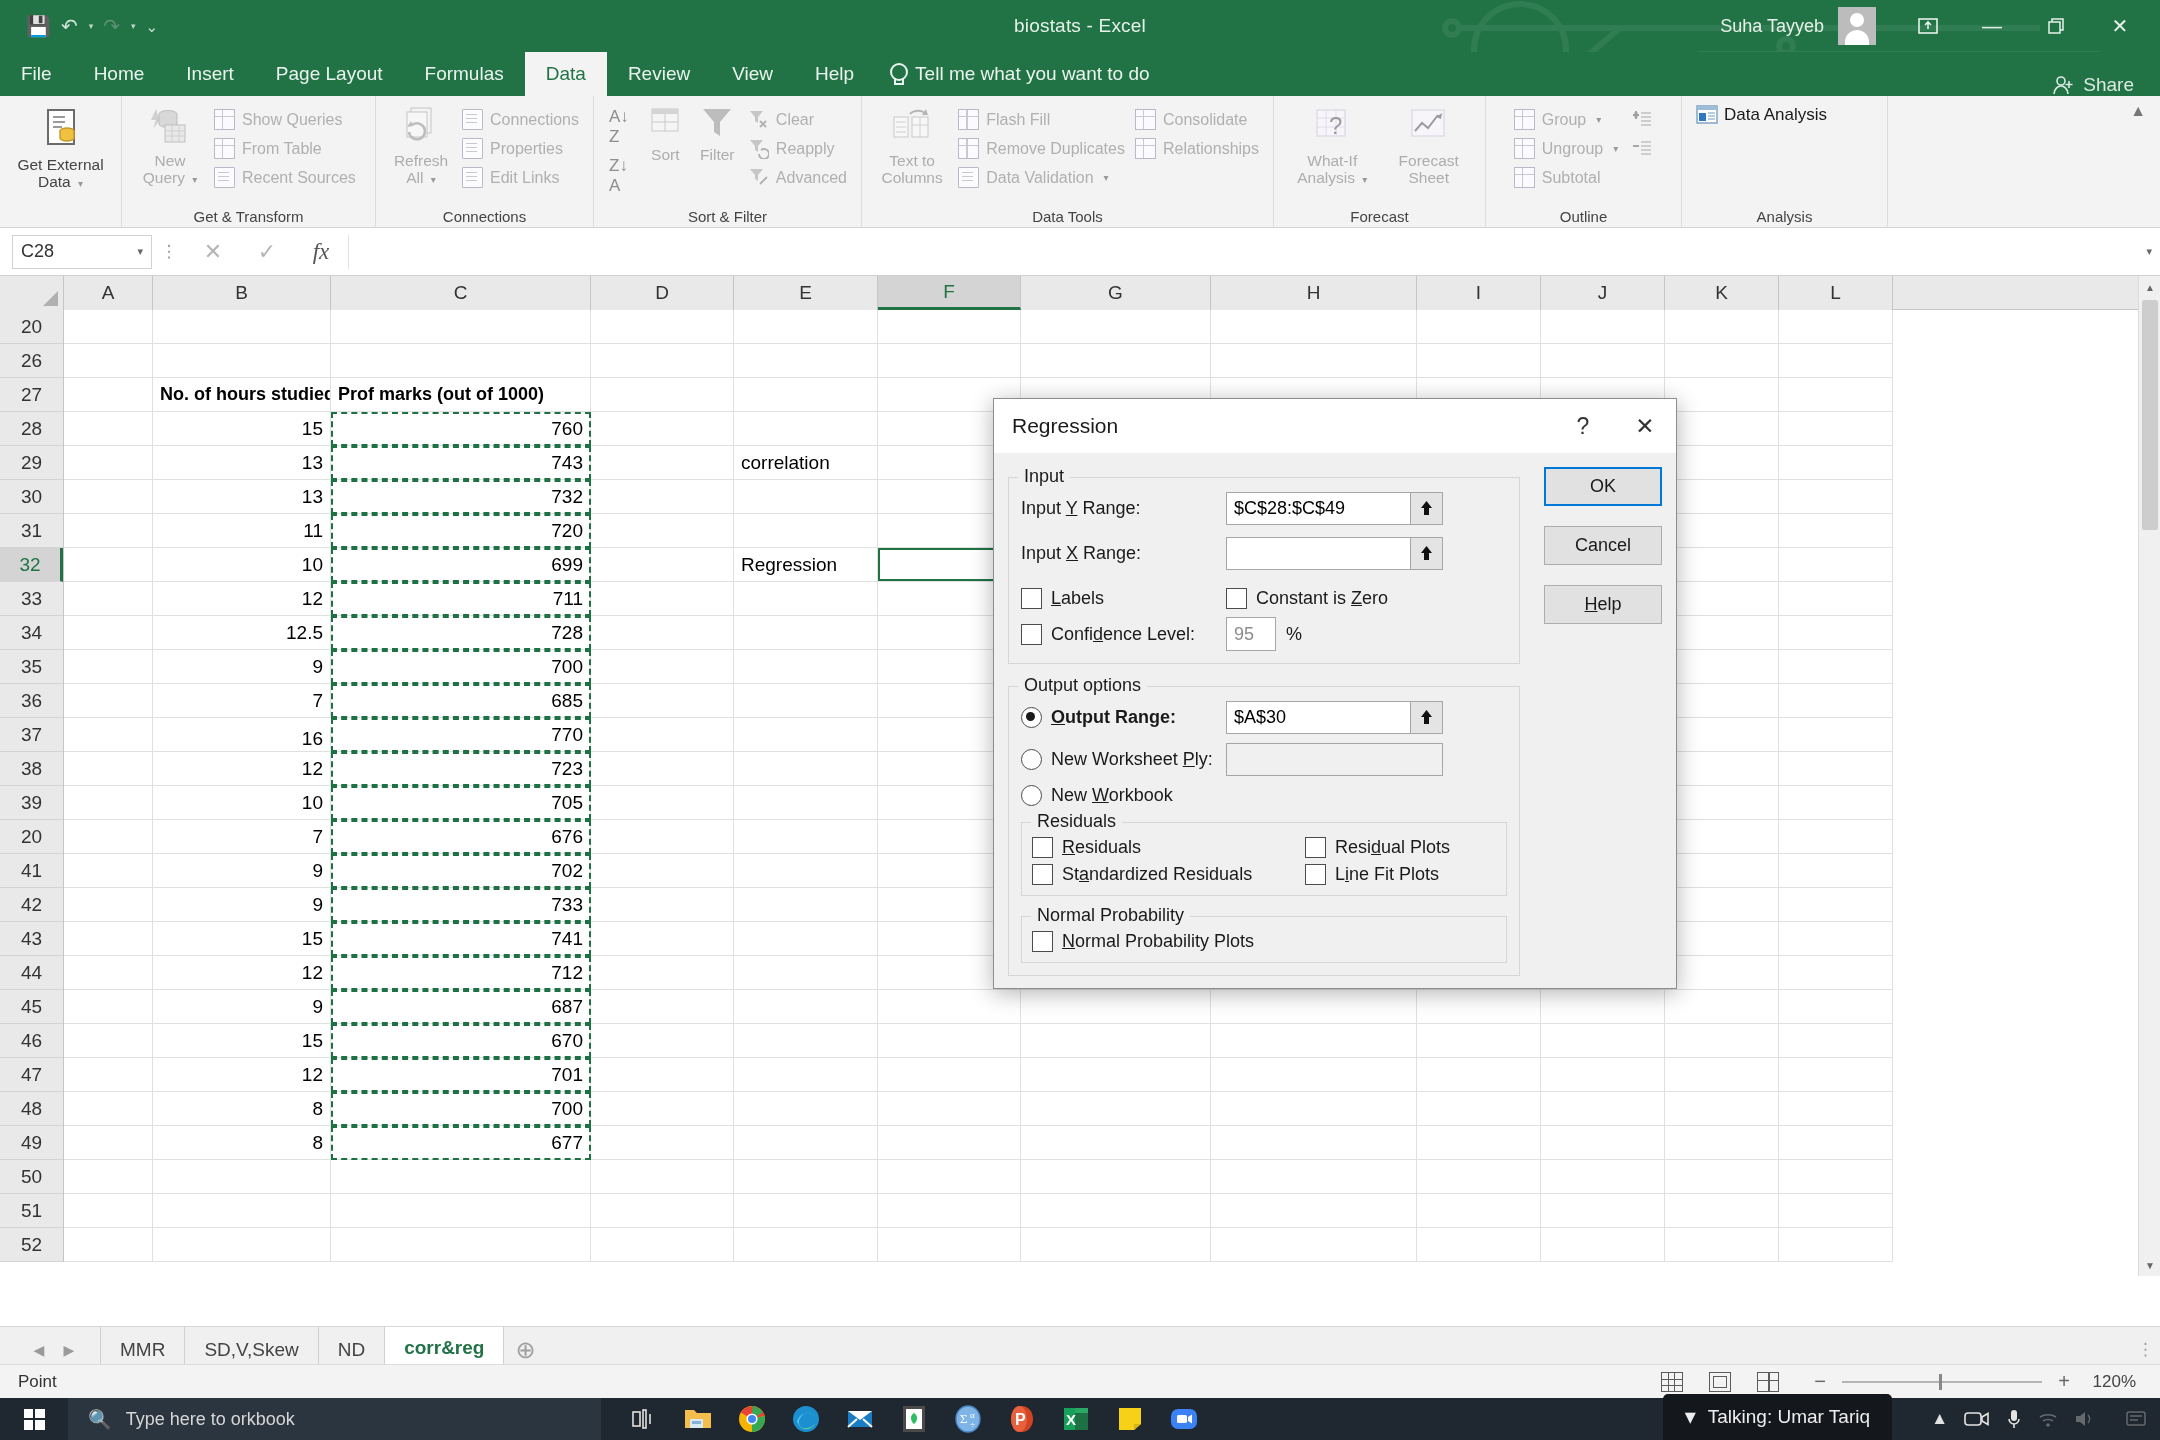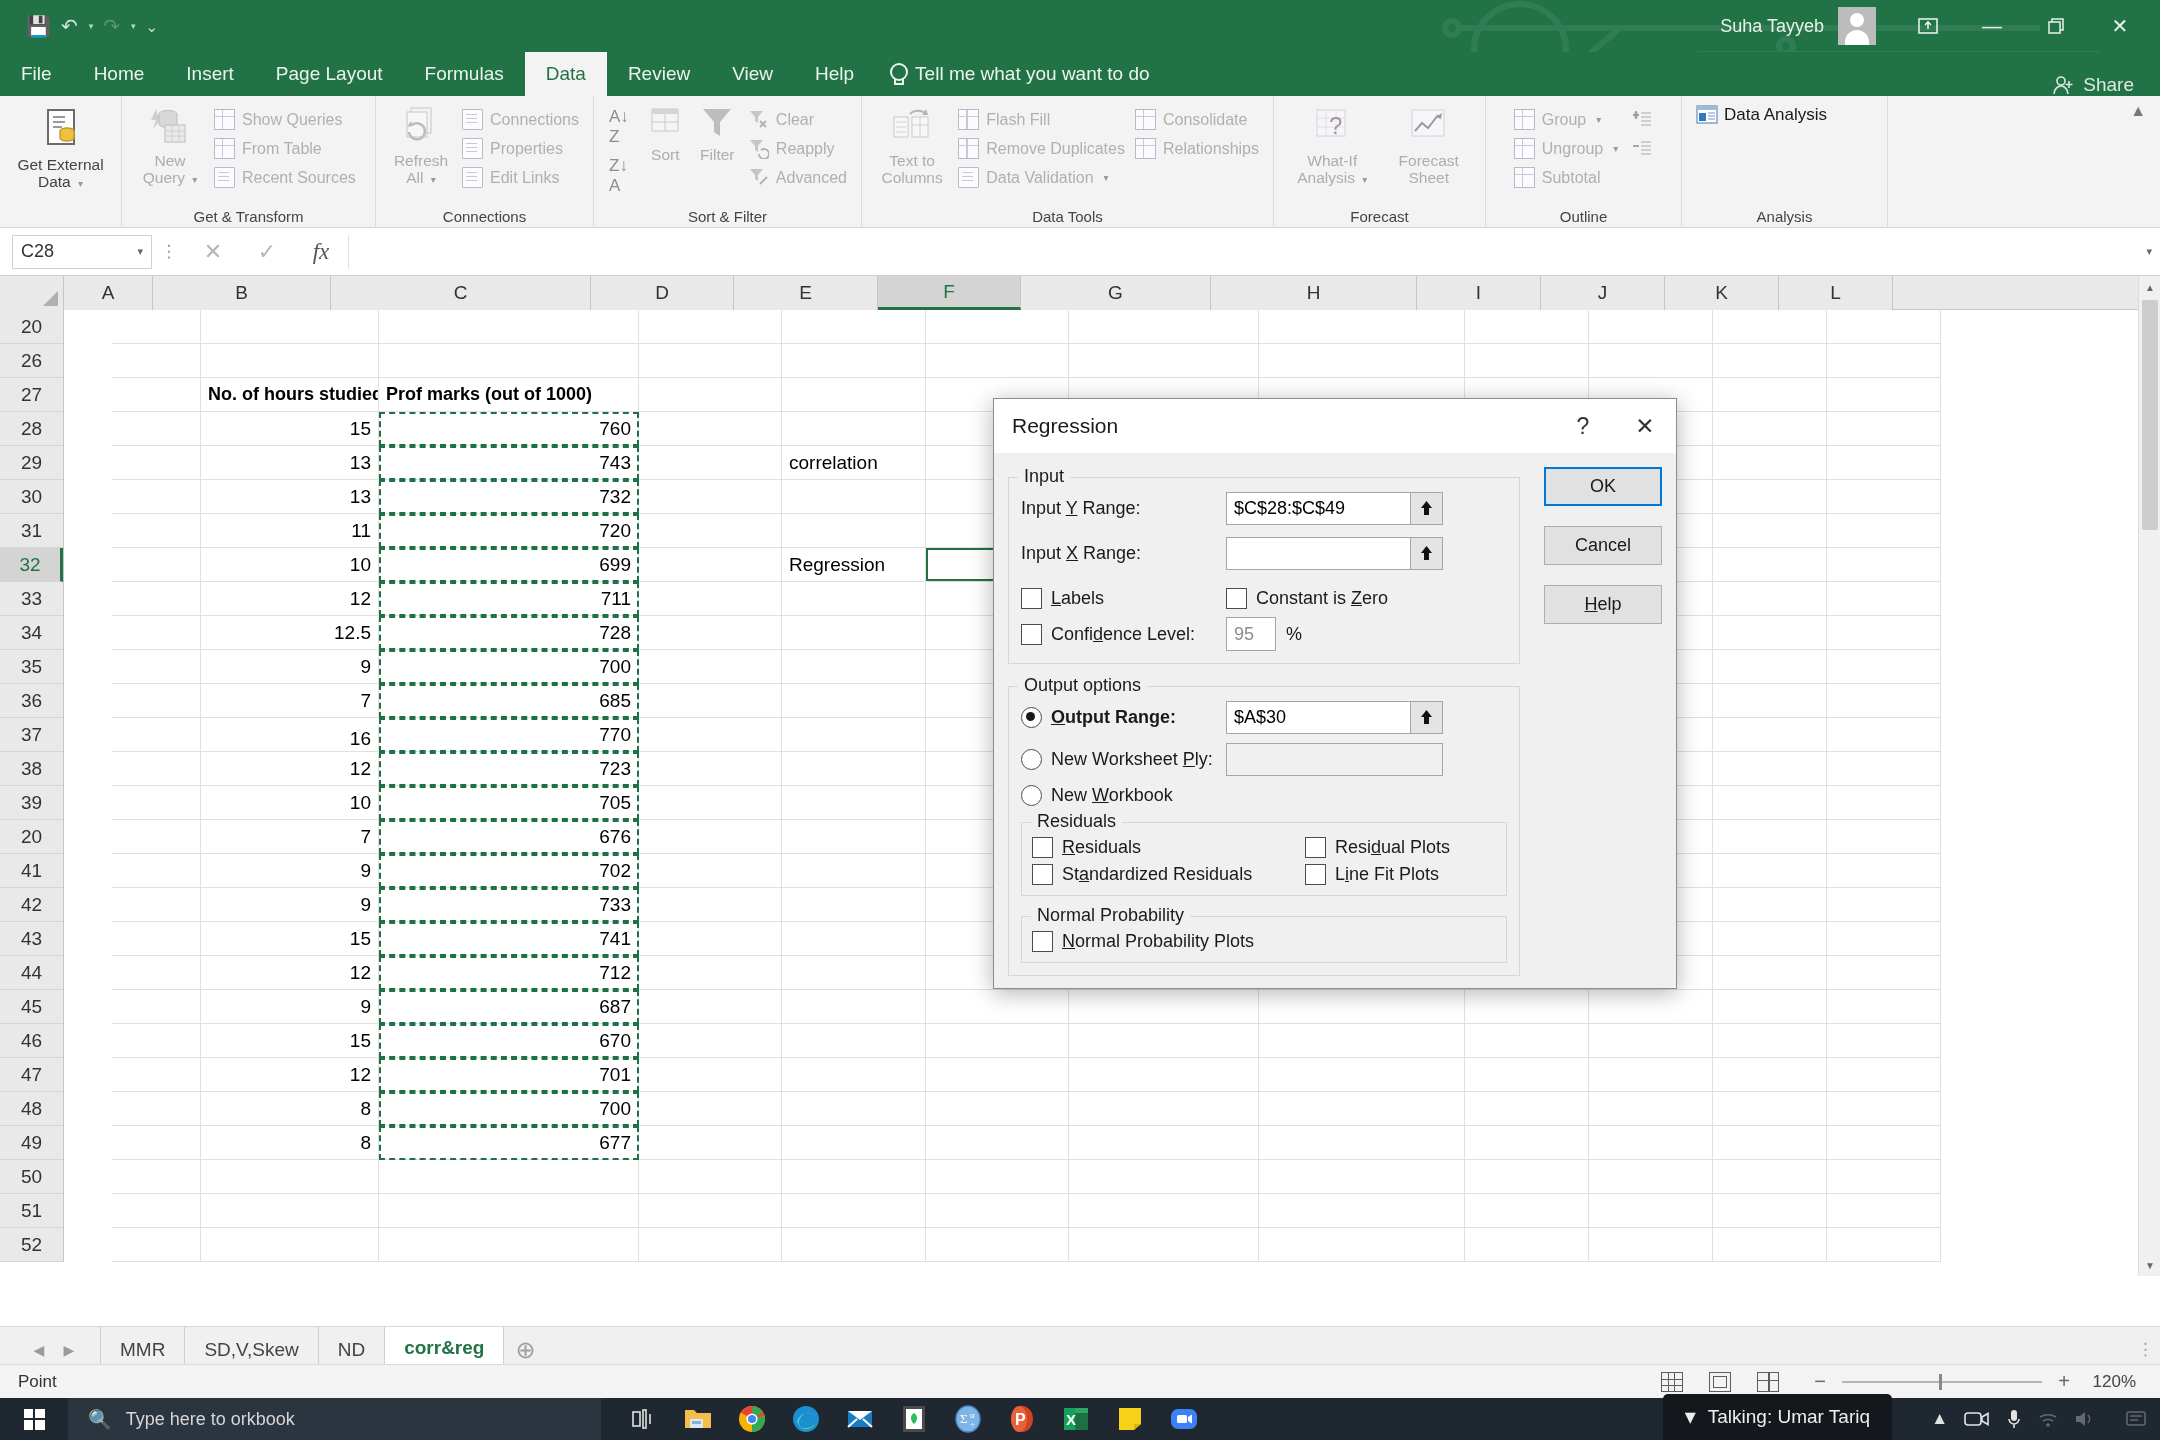--- a/index.html
+++ b/index.html
@@ -276,6 +276,7 @@
     <span class="qat-caret">▾</span>
     <span class="qat-btn" style="font-size:15px;">⌄</span>
   </div>
+  <div class="title-text">biostats  -  Excel</div>
   <svg class="ribbon-deco" viewBox="0 0 700 100">
     <g stroke="#ffffff" stroke-width="6" fill="none" opacity=".55">
       <path d="M60 28 H400 M0 62 H180 l40 -34 H640"></path>

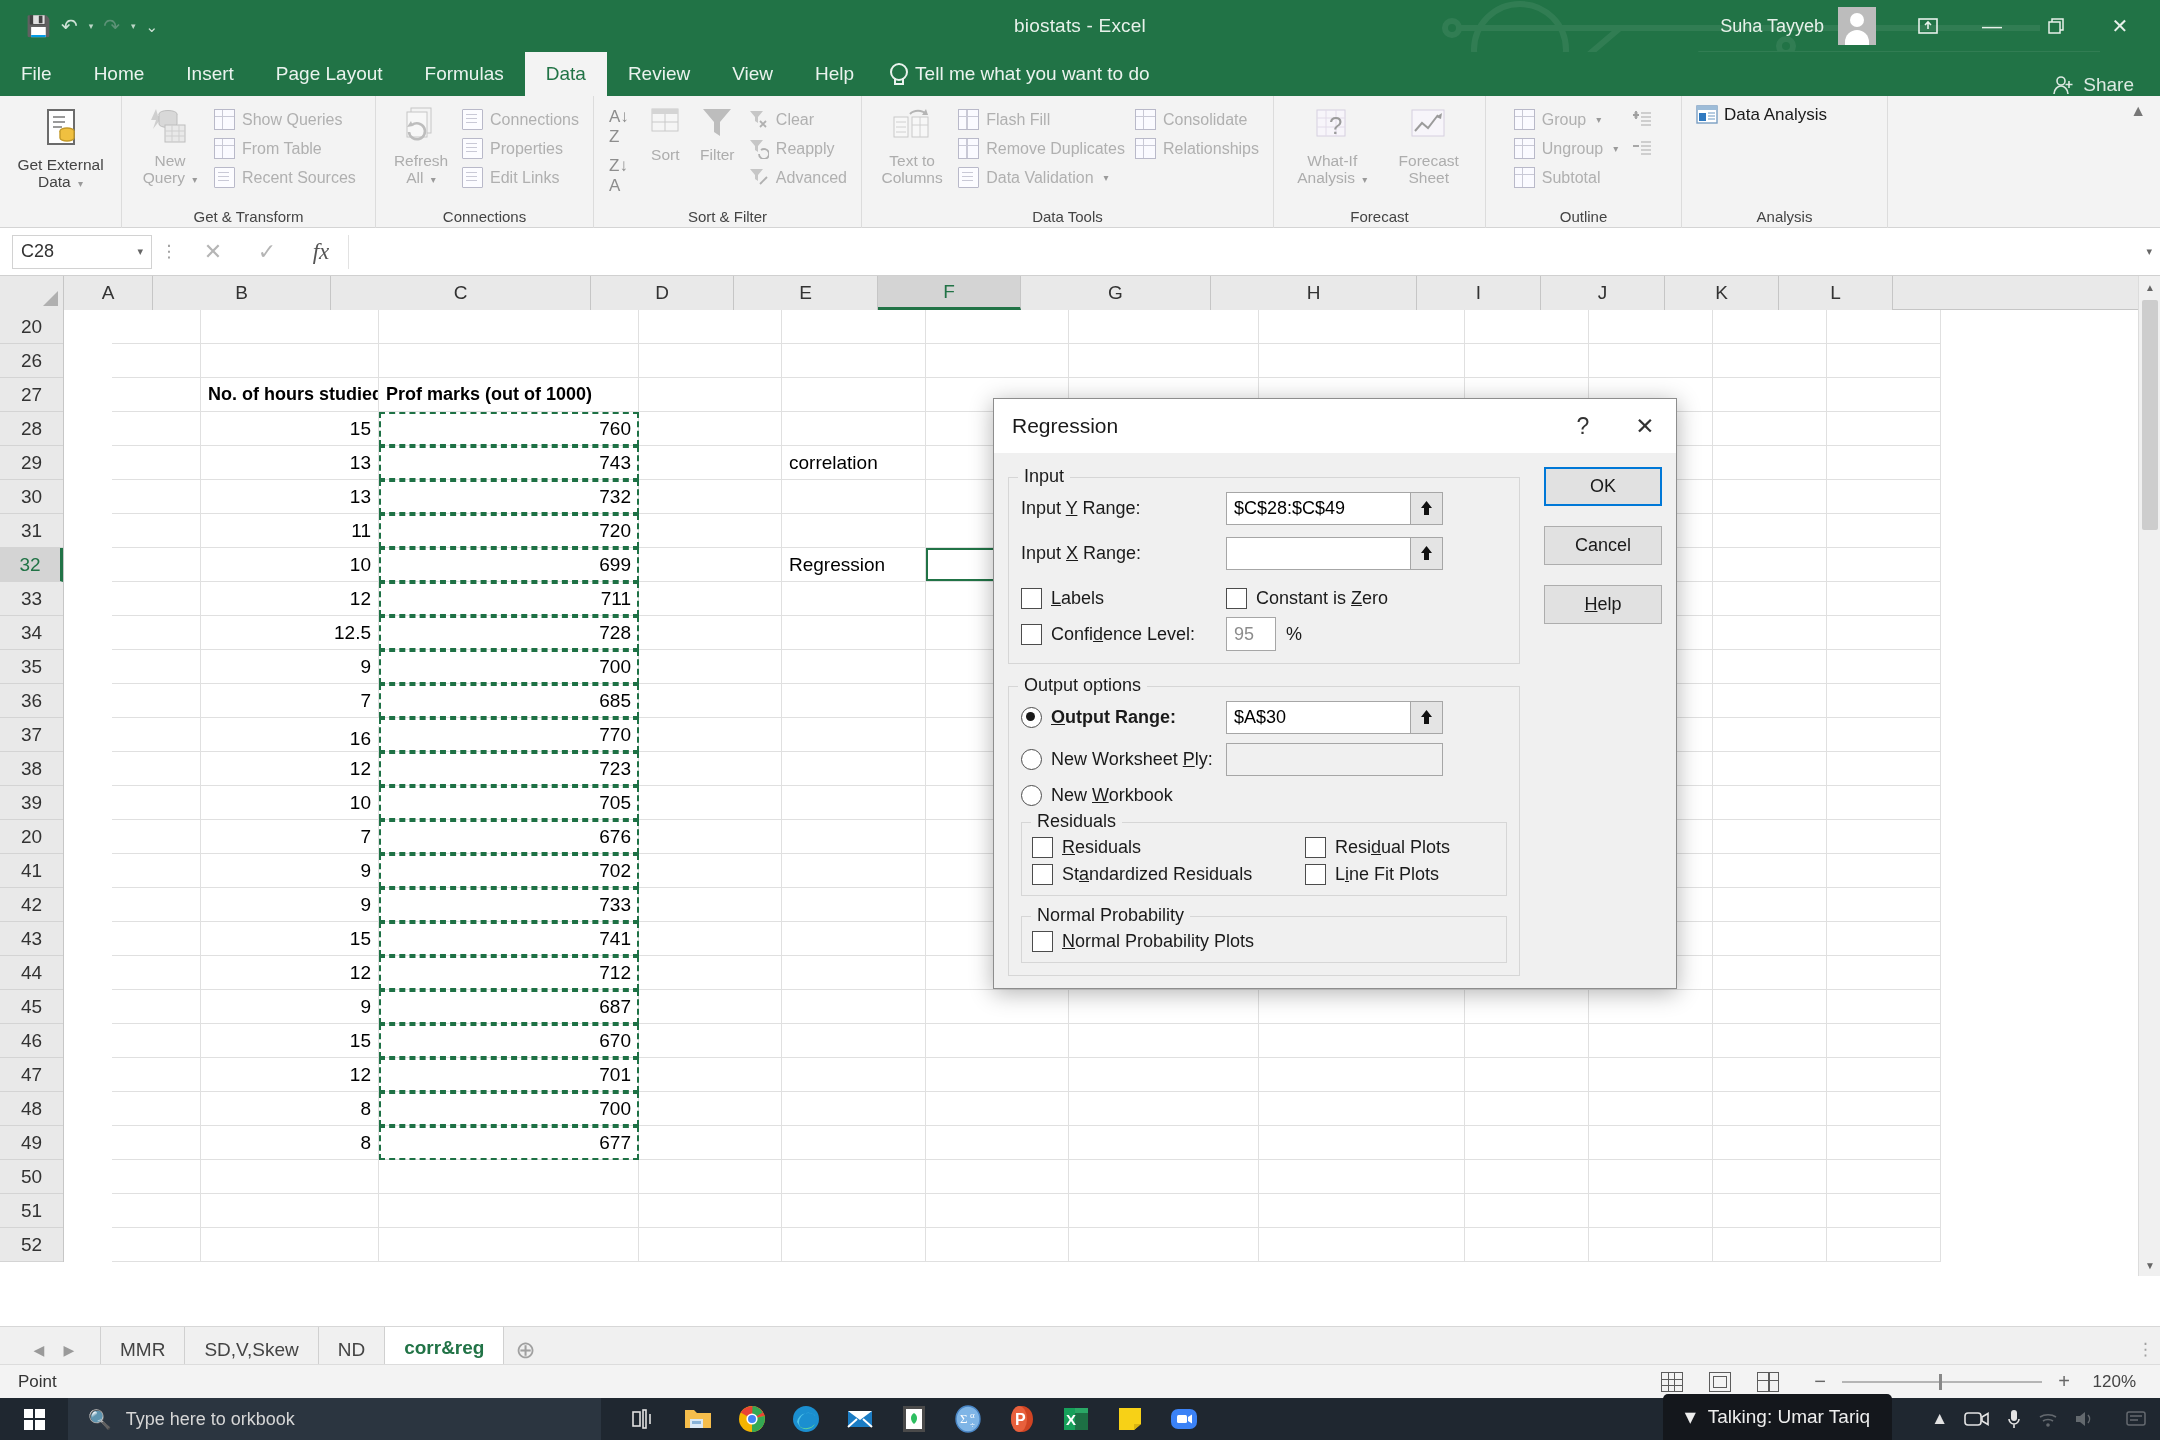--- a/index.html
+++ b/index.html
@@ -122,7 +122,7 @@
     cursor:pointer; }
   .rhcell.sel { background:#d4d4d4; color:#217346; border-right:3px solid #217346; }
   .cells { position:absolute; left:64px; top:34px; right:0; bottom:0; }
-  .grow { height:34px; display:flex;padding-left:48px; }
+  .grow { height:34px; display:flex; }
   .gcell { border-right:1px solid #e0e0e0; border-bottom:1px solid #e0e0e0;
     font-size:19px; color:#000; display:flex; align-items:center;
     padding:0 7px; cursor:cell; overflow:hidden; white-space:nowrap; }

